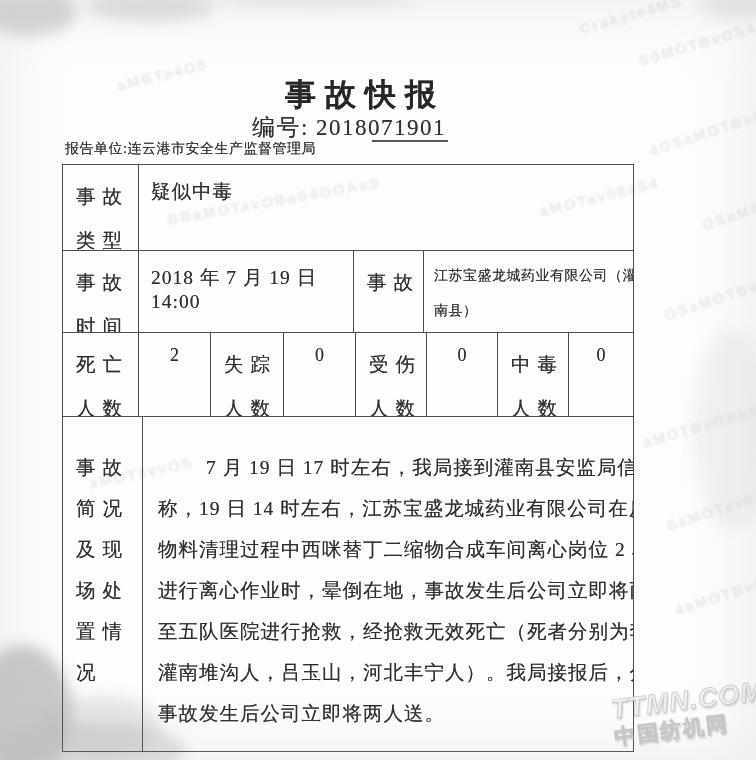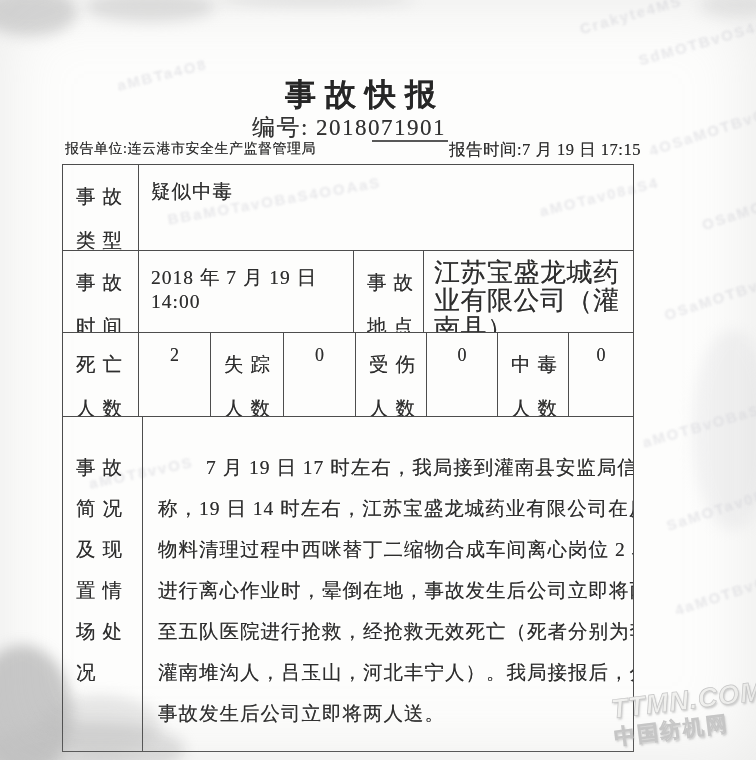--- a/index.html
+++ b/index.html
@@ -94,7 +94,6 @@
 
     <div class="report-unit">报告单位:连云港市安全生产监督管理局</div>
     <div class="blank-line"></div>
-    <div class="report-time">报告时间:7 月 19 日 17:15</div>
 
     <div class="form-table">
 

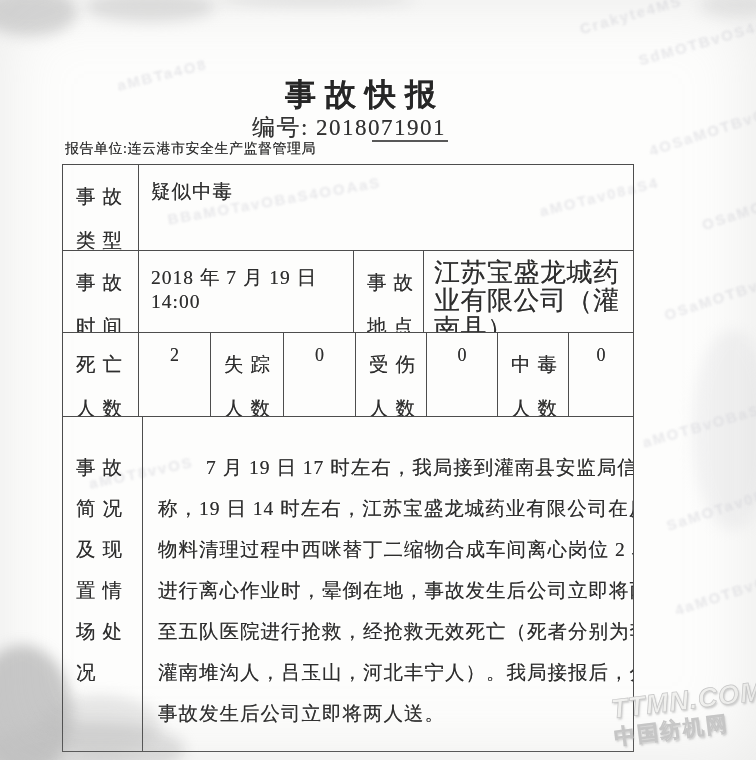--- a/index.html
+++ b/index.html
@@ -39,7 +39,7 @@
   .lab{padding:10px 0 0 13px;font-size:19.5px;line-height:44px;letter-spacing:1px;white-space:nowrap;}
   .val{padding:13px 6px 0 12px;font-size:19.5px;letter-spacing:1px;}
   .num{padding:12px 0 0 0;text-align:center;font-size:18px;font-family:"Liberation Serif",serif;}
-  .loc-val{padding:8px 2px 0 10px;font-size:26px;line-height:28px;letter-spacing:.5px;width:206px;}
+  .loc-val{padding:8px 2px 0 10px;font-size:14px;line-height:35px;letter-spacing:.5px;width:206px;font-family:Liberation Mono, monospace;}
   .lab4{padding:30px 0 0 13px;font-size:19.5px;line-height:41px;letter-spacing:1px;white-space:nowrap;}
   .body-cell{padding:30px 10px 0 15px;font-size:19.5px;line-height:41px;letter-spacing:1px;}
   .body-line{white-space:nowrap;}

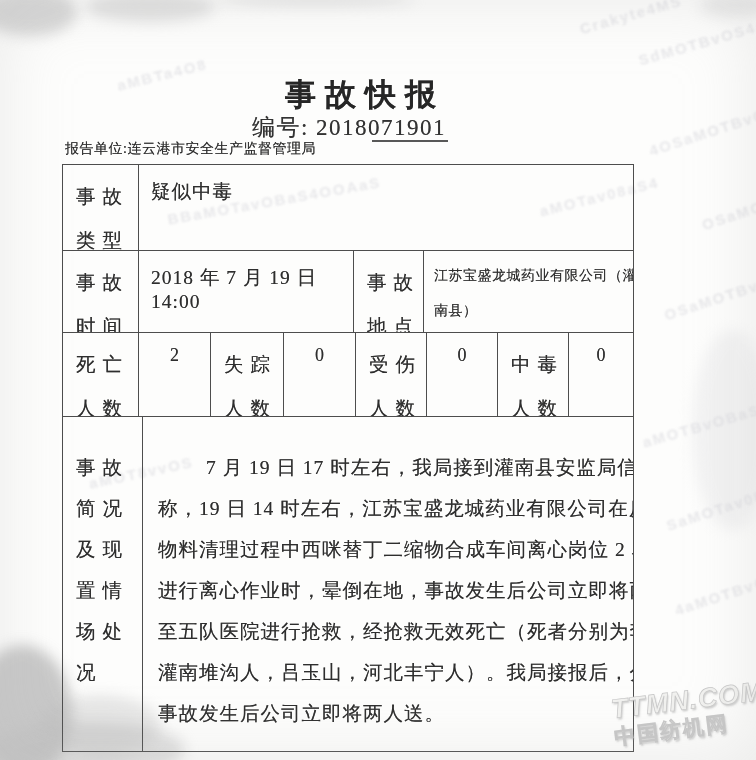--- a/index.html
+++ b/index.html
@@ -113,7 +113,6 @@
         <div class="cell val">2018 年 7 月 19 日 14:00</div>
         <div class="cell lab">
           <div>事 故</div>
-          <div>地 点</div>
         </div>
         <div class="cell">
           <div class="loc-val">江苏宝盛龙城药业有限公司（灌南县）</div>

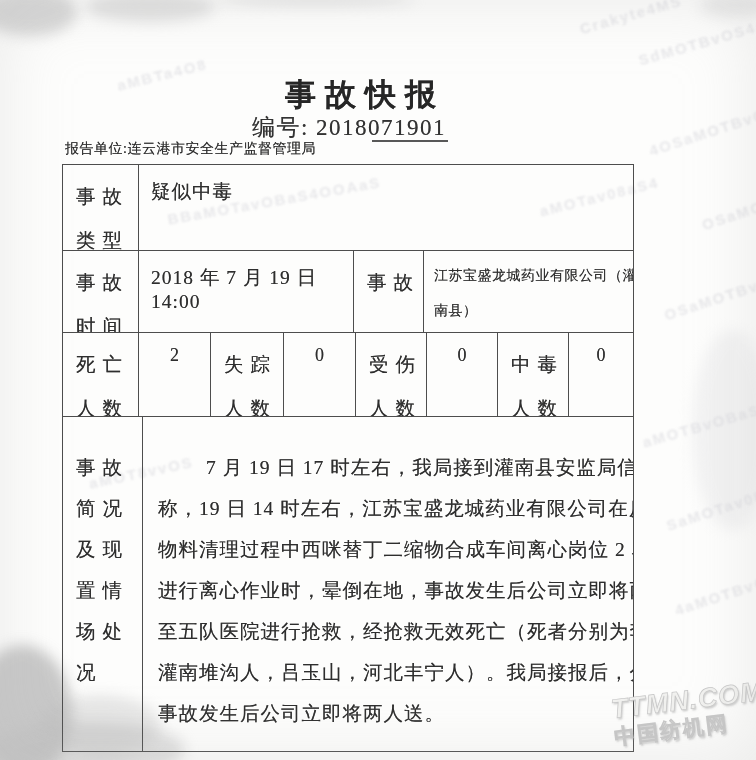--- a/index.html
+++ b/index.html
@@ -147,8 +147,8 @@
           <div>事 故</div>
           <div>简 况</div>
           <div>及 现</div>
+          <div>场 处</div>
           <div>置 情</div>
-          <div>场 处</div>
           <div>况</div>
         </div>
         <div class="cell body-cell">

